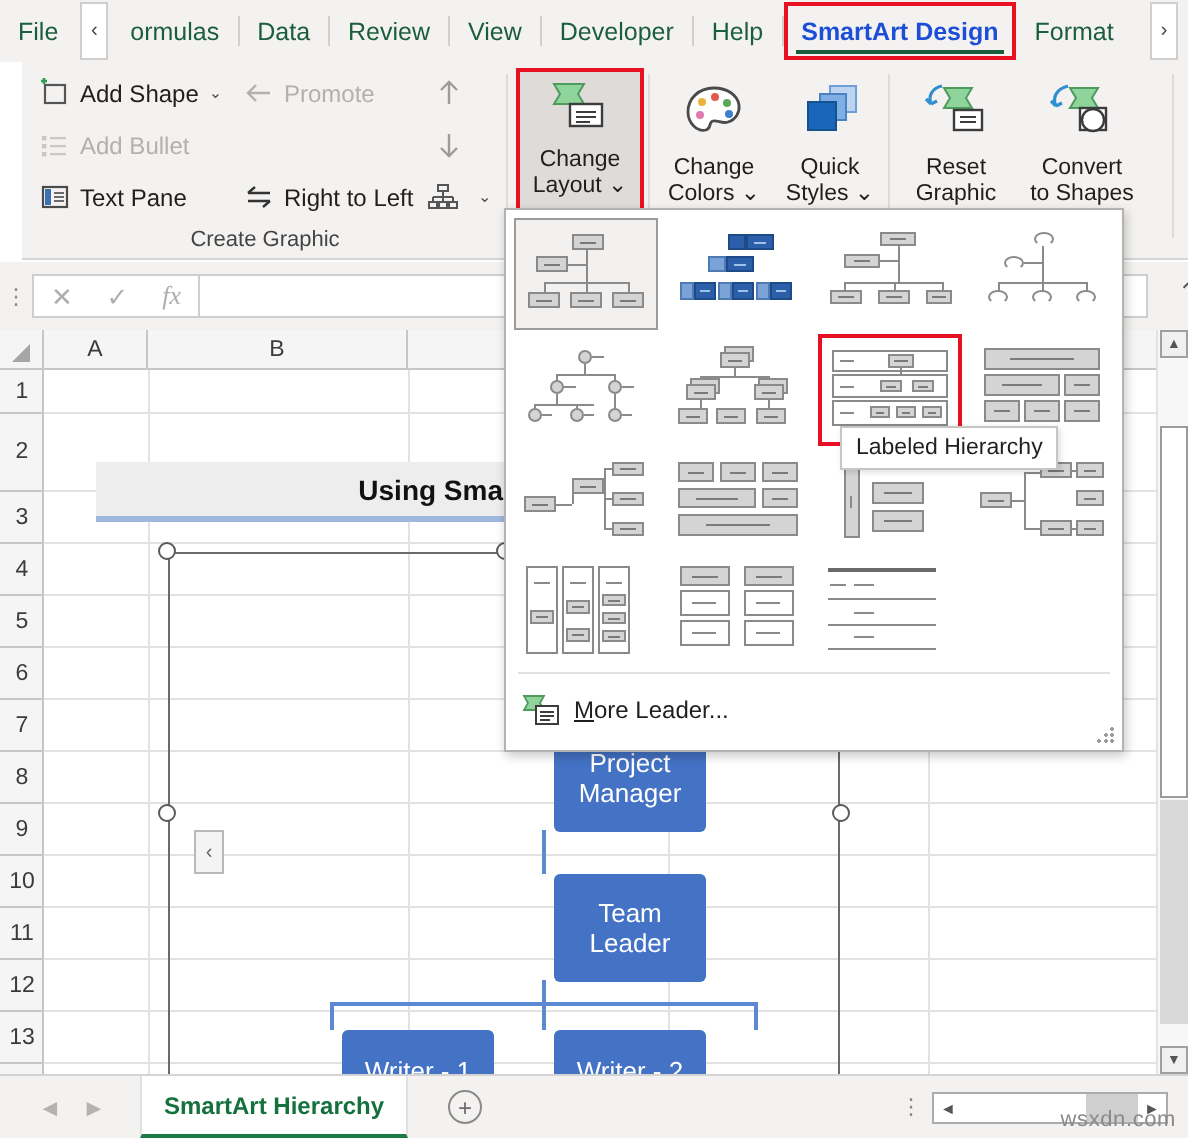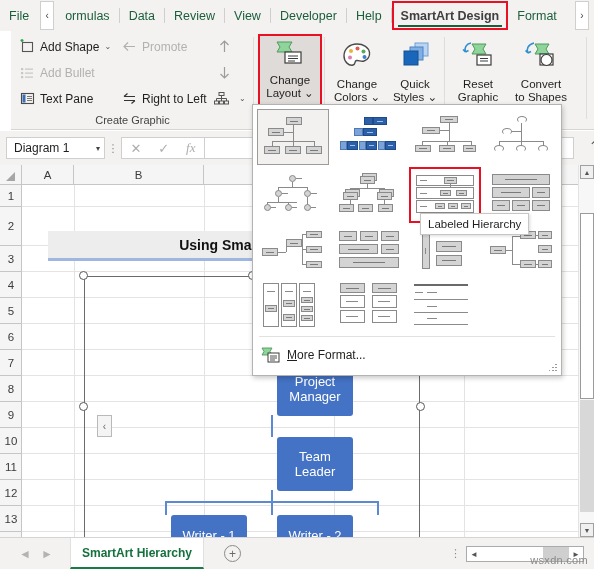--- a/index.html
+++ b/index.html
@@ -24,7 +24,7 @@
   }
   .tab-sep { width: 1px; height: 15px; background: #d0cfce; }
   .tab.active-tab {
-    color: #404040; font-weight: bold;
+    color: #1d4ed8; font-weight: bold;
     border: 2.5px solid #e81123;
     height: 29px; padding: 0 7px; position: relative;
   }

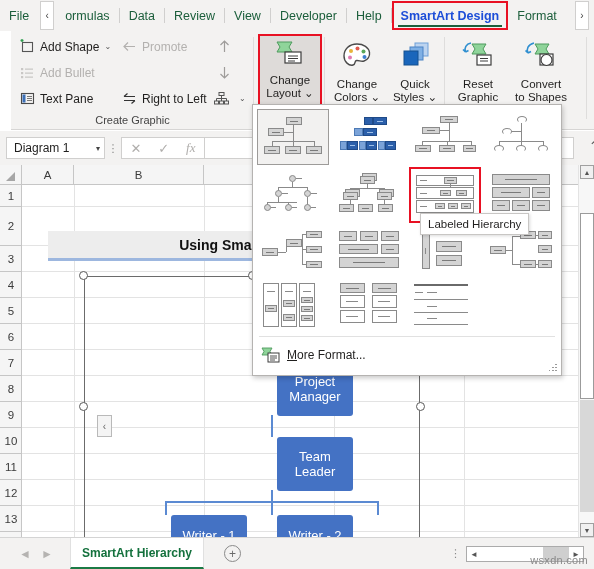--- a/index.html
+++ b/index.html
@@ -468,10 +468,6 @@
 </div>
 
 <div id="formula-bar">
-  <div id="name-box">
-    <span>Diagram 1</span>
-    <span class="caret">▾</span>
-  </div>
   <div id="fb-grip">⋮</div>
   <div id="fb-buttons">
     <span>✕</span>

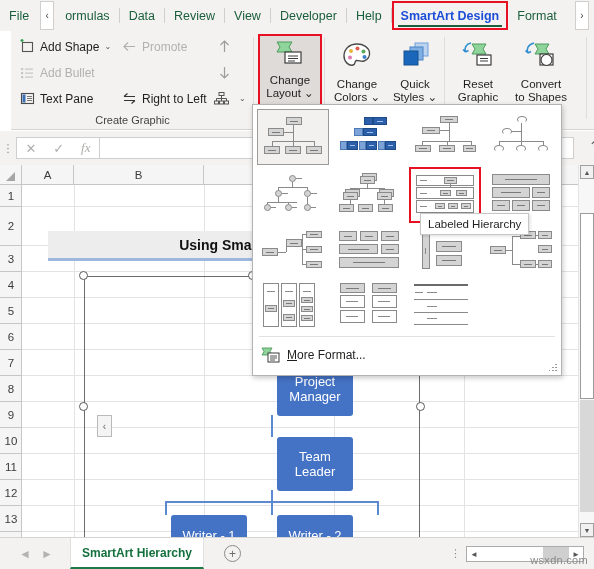--- a/index.html
+++ b/index.html
@@ -817,7 +817,7 @@
       </svg>
     </span>
     <span class="u">M</span>
-      <span>ore Format...</span>
+      <span>ore Leader...</span>
   </div>
 
   <div id="gallery-grip"></div>

